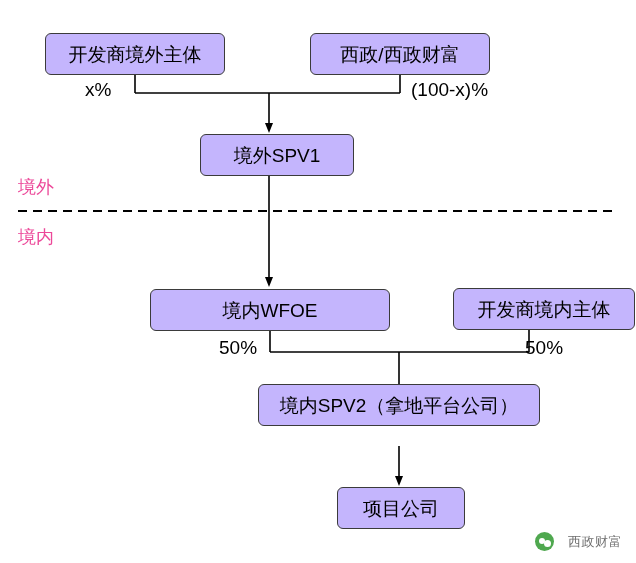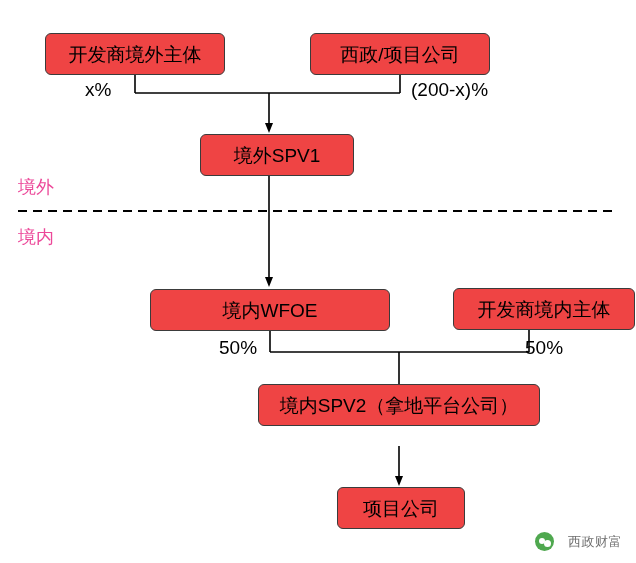--- a/index.html
+++ b/index.html
@@ -20,7 +20,7 @@
     box-sizing: border-box;
     border: 1px solid #3b3b3b;
     border-radius: 6px;
-    background: #ef4444;
+    background: #c4b5fd;
     display: flex;
     align-items: center;
     justify-content: center;

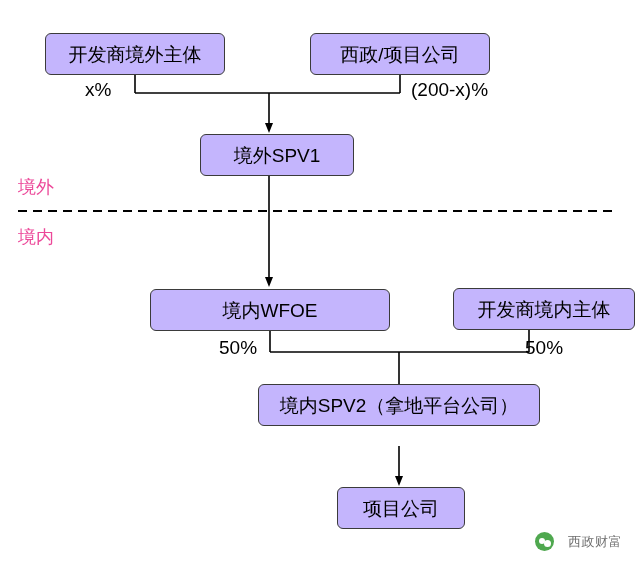--- a/index.html
+++ b/index.html
@@ -130,7 +130,7 @@
 
   <div class="node" style="left:45px; top:33px; width:180px; height:42px;">开发商境外主体</div>
 
-  <div class="node" style="left:310px; top:33px; width:180px; height:42px;">西政/项目公司</div>
+  <div class="node" style="left:310px; top:33px; width:180px; height:42px;">西政/西政财富</div>
 
   <div class="node" style="left:200px; top:134px; width:154px; height:42px;">境外SPV1</div>
 

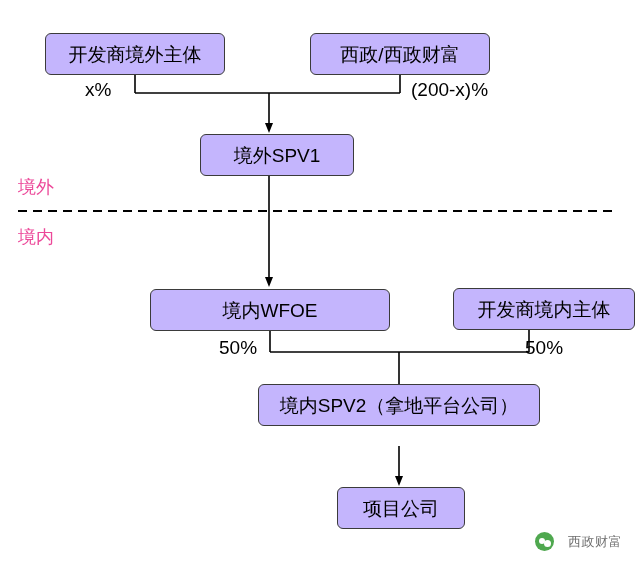--- a/index.html
+++ b/index.html
@@ -144,7 +144,7 @@
 
   <div class="edge-label" style="left:85px; top:80px;">x%</div>
 
-  <div class="edge-label" style="left:411px; top:80px;">(200-x)%</div>
+  <div class="edge-label" style="left:411px; top:80px;">(100-x)%</div>
 
   <div class="edge-label" style="left:219px; top:338px;">50%</div>
 

